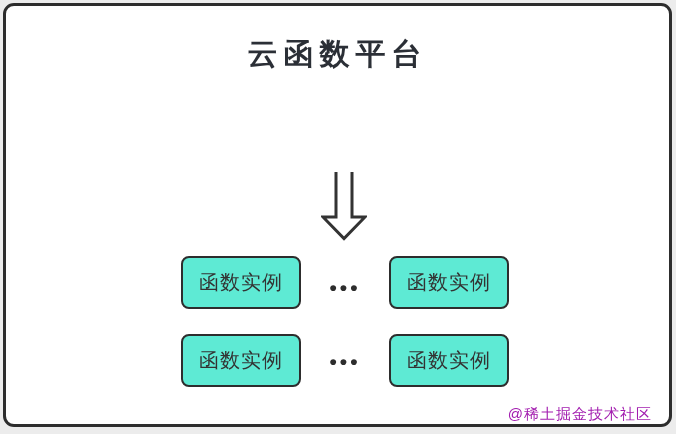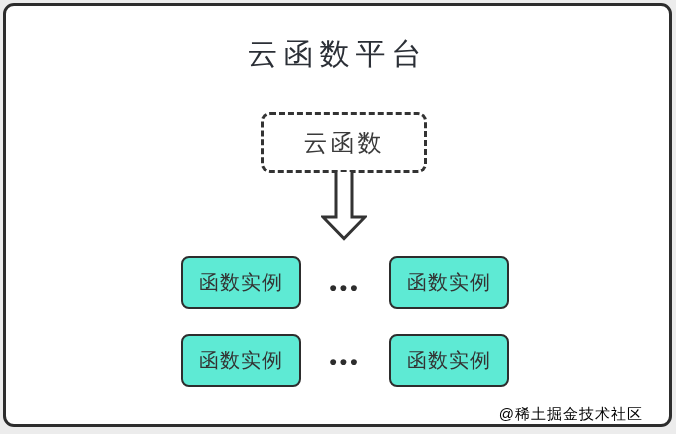--- a/index.html
+++ b/index.html
@@ -22,7 +22,7 @@
     left: 0; top: 28px; width: 100%;
     text-align: center;
     font-size: 30px;
-    font-weight: normal;
+    font-weight: bold;
     letter-spacing: 6px;
     color: #2b2f36;
   }

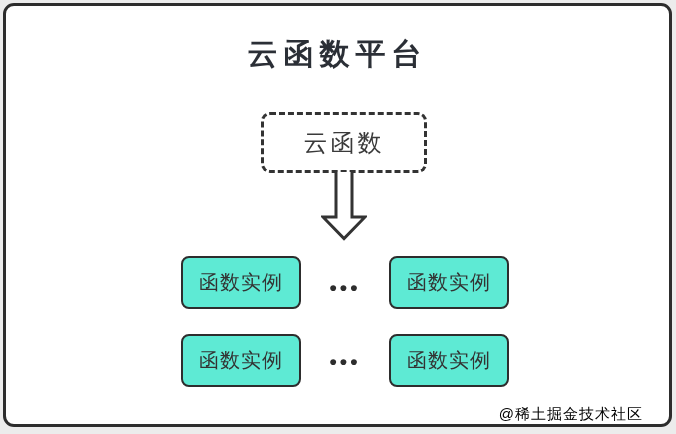--- a/index.html
+++ b/index.html
@@ -87,9 +87,6 @@
 
     <div class="title">云函数平台</div>
 
-    <div class="cloud-box">
-      <span>云函数</span>
-    </div>
 
     <svg class="arrow-svg" viewBox="0 0 46 69" xmlns="http://www.w3.org/2000/svg">
       <path d="M15,0 L15,45 L2,45 L23,66.5 L44,45 L31,45 L31,0" fill="#ffffff" stroke="#333333" stroke-width="3" stroke-linejoin="miter"></path>

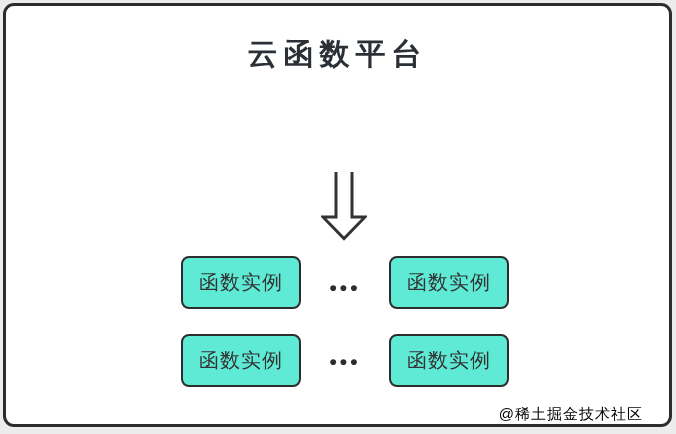--- a/index.html
+++ b/index.html
@@ -72,10 +72,10 @@
   .ellipsis-r2 { top: 345px; }
   .watermark {
     position: absolute;
-    right: 26px; top: 399px;
+    right: 17px; top: 399px;
     font-size: 15px;
     letter-spacing: 1px;
-    color: #000000;
+    color: #a21caf;
     margin-left: 14px;
   }
 </style>

